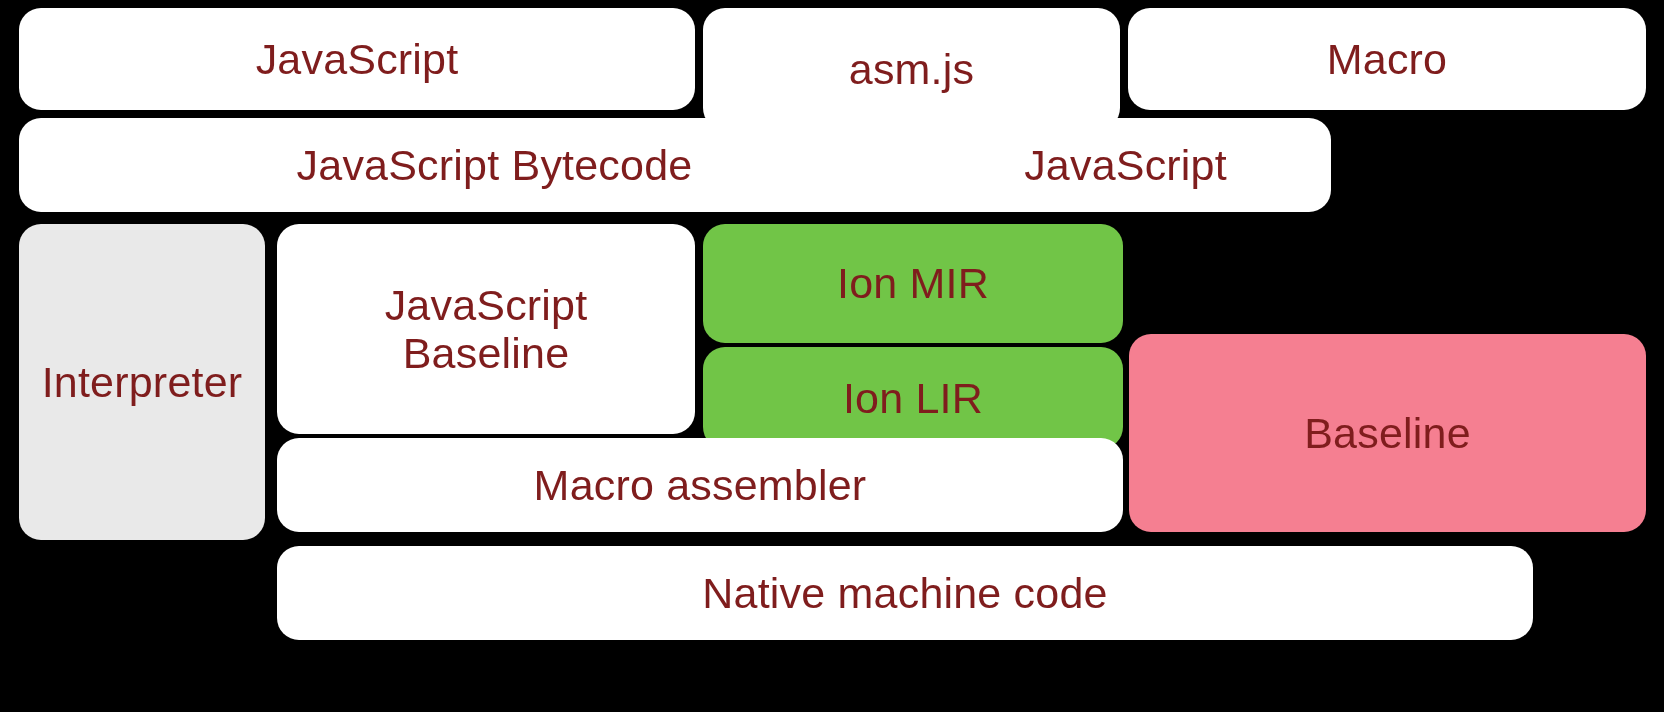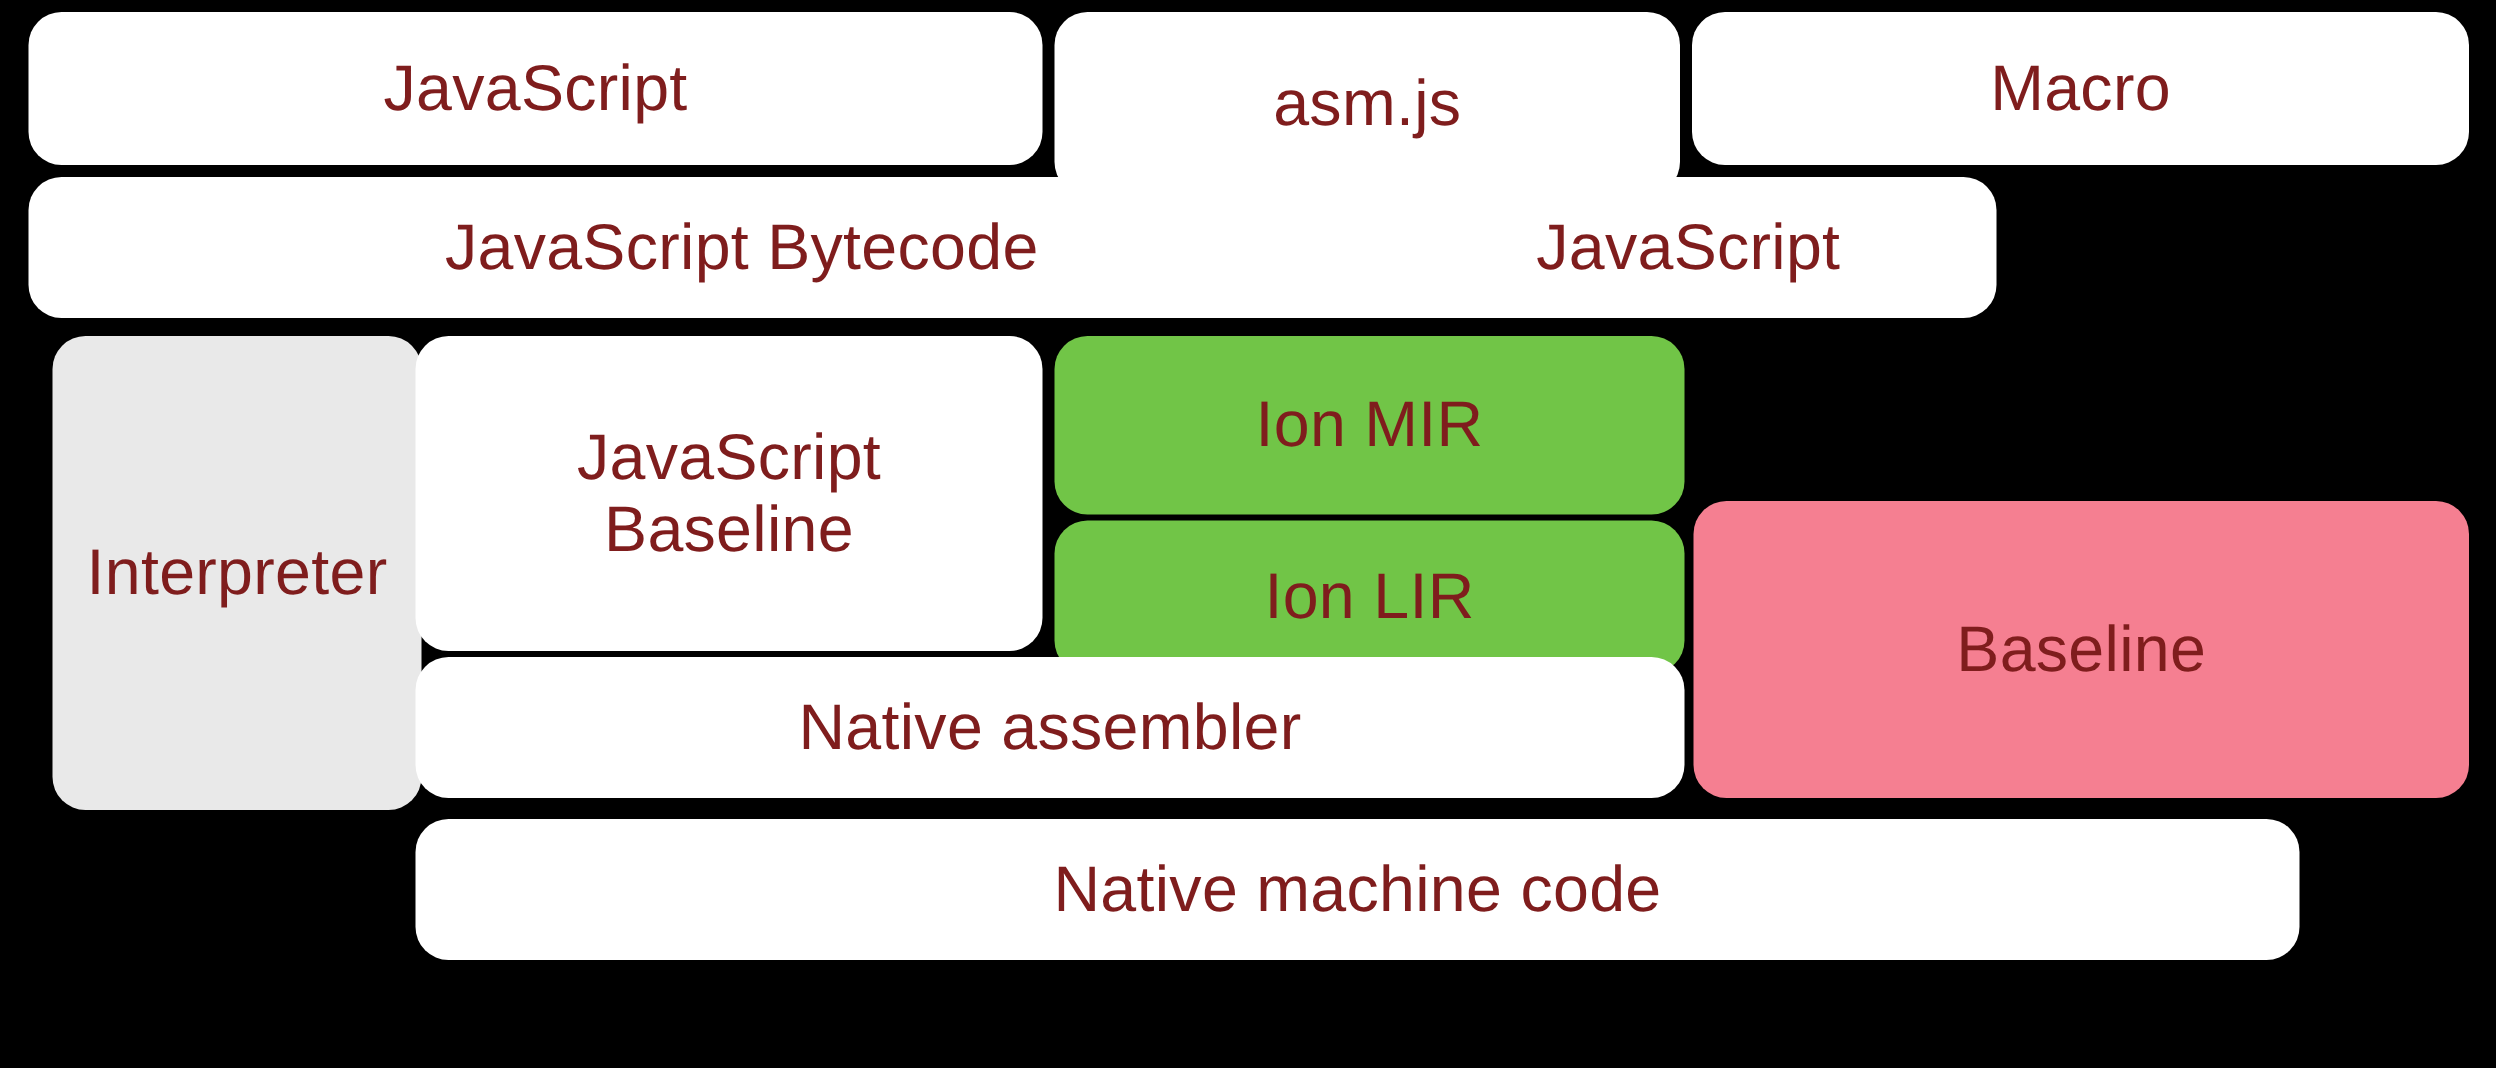--- a/index.html
+++ b/index.html
@@ -32,7 +32,7 @@
     user-select: none;
   }
   .fill-white  { background: #ffffff; }
-  .fill-gray   { background: #e9e9e9; margin-left: 16px; }
+  .fill-gray   { background: #e9e9e9; }
   .fill-green  { background: #71c547; }
   .fill-pink   { background: #f57f91; }
 </style>

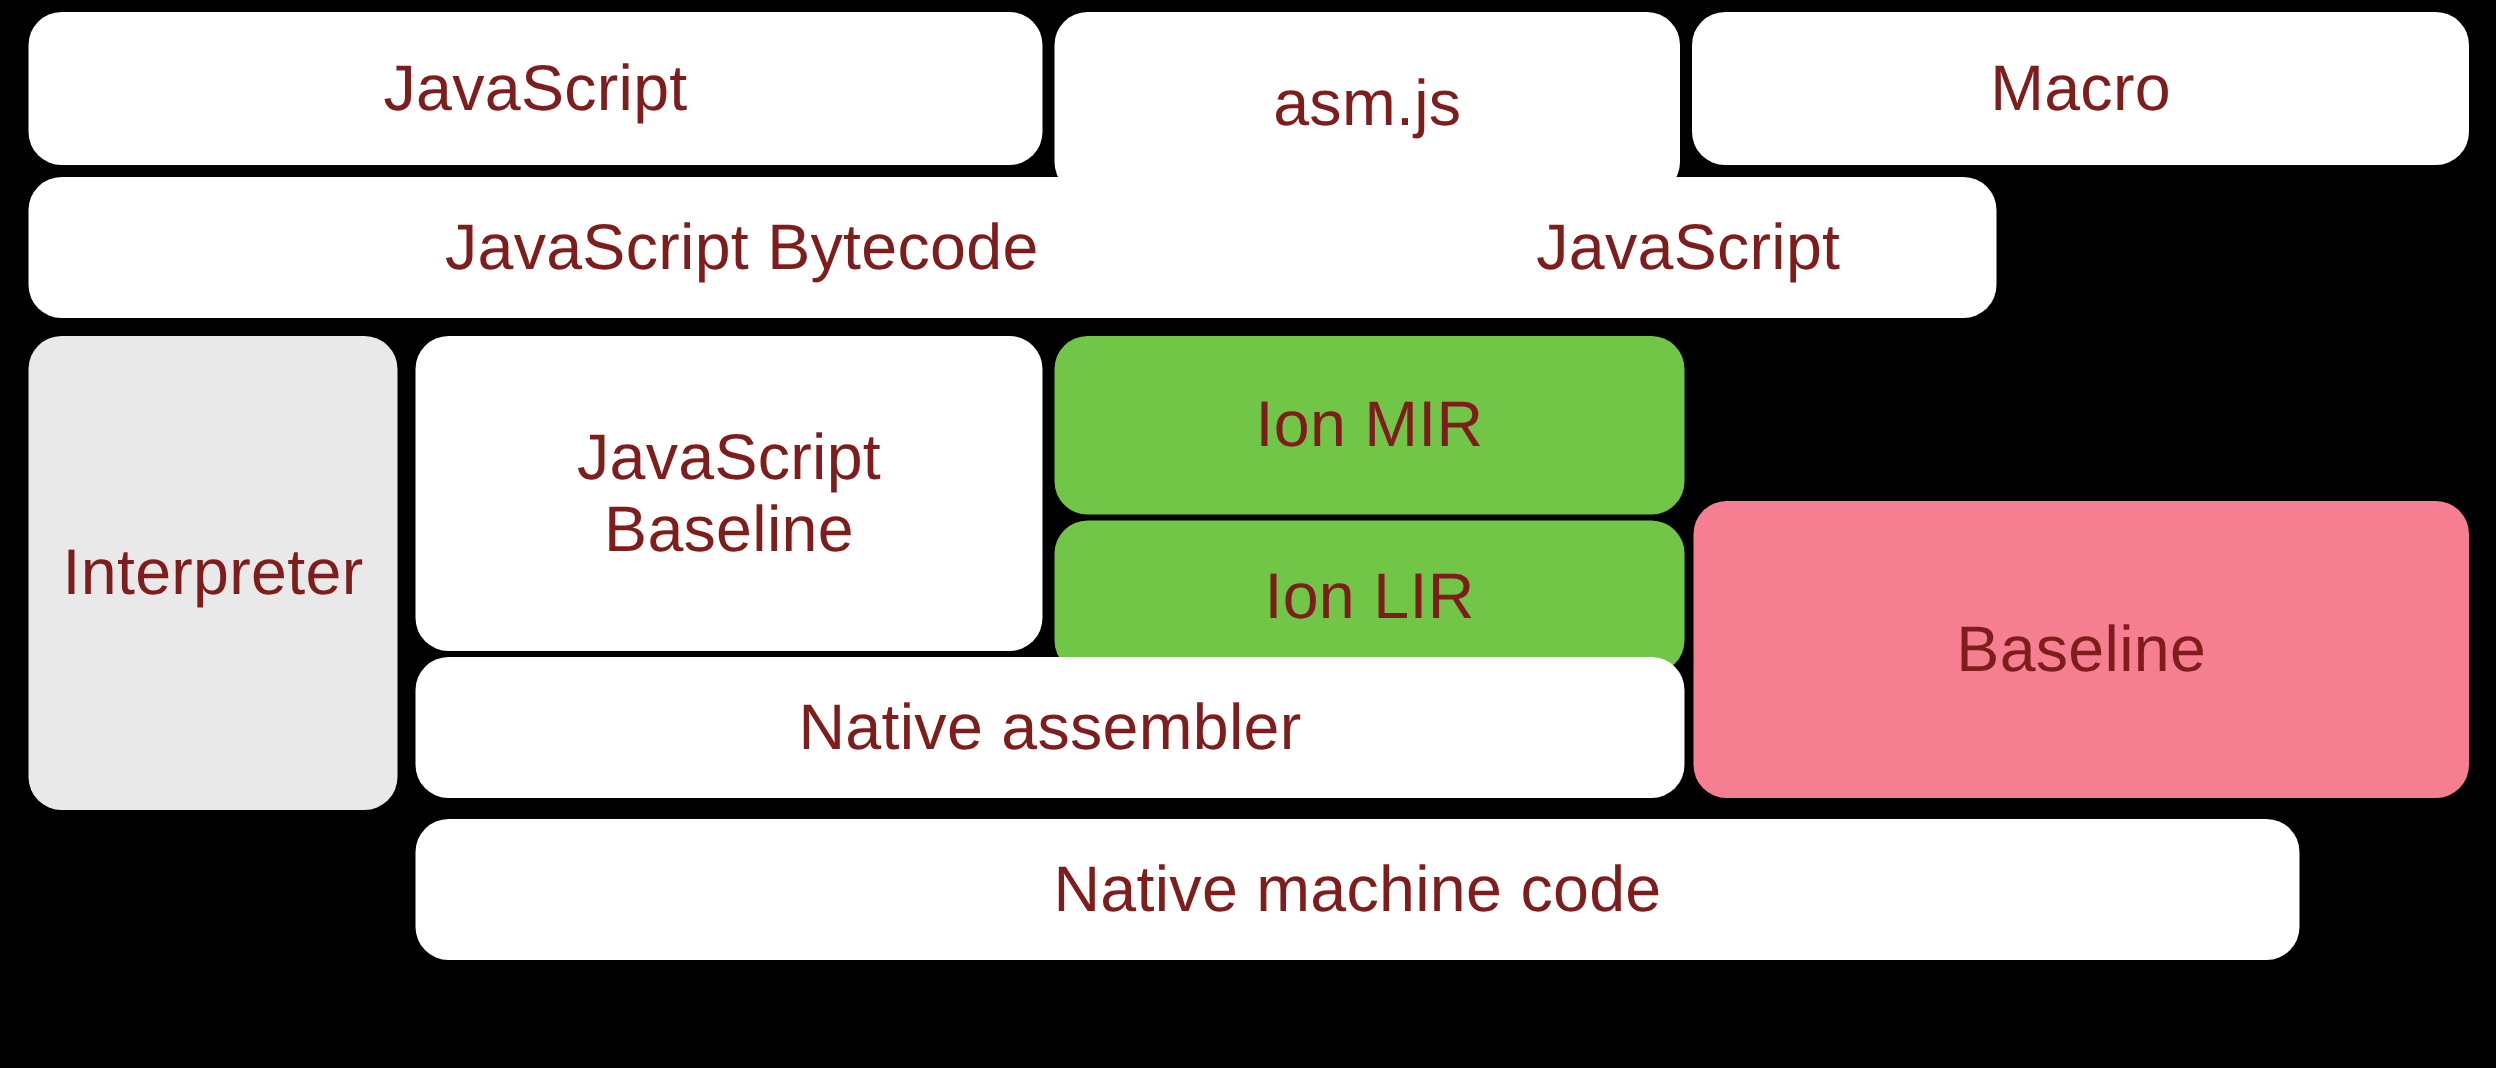--- a/index.html
+++ b/index.html
@@ -79,7 +79,7 @@
   </div>
 
   <div class="node fill-white" style="left:277px; top:438px; width:846px; height:94px;">
-    <span>Native assembler</span>
+    <span>Macro assembler</span>
   </div>
 
   <div class="node fill-pink" style="left:1129px; top:334px; width:517px; height:198px;">

